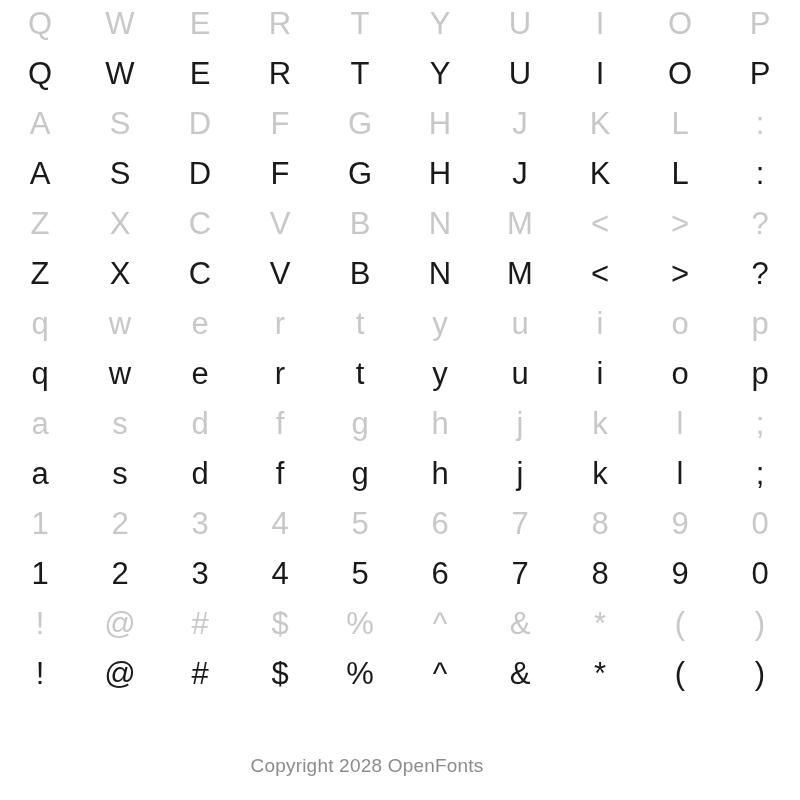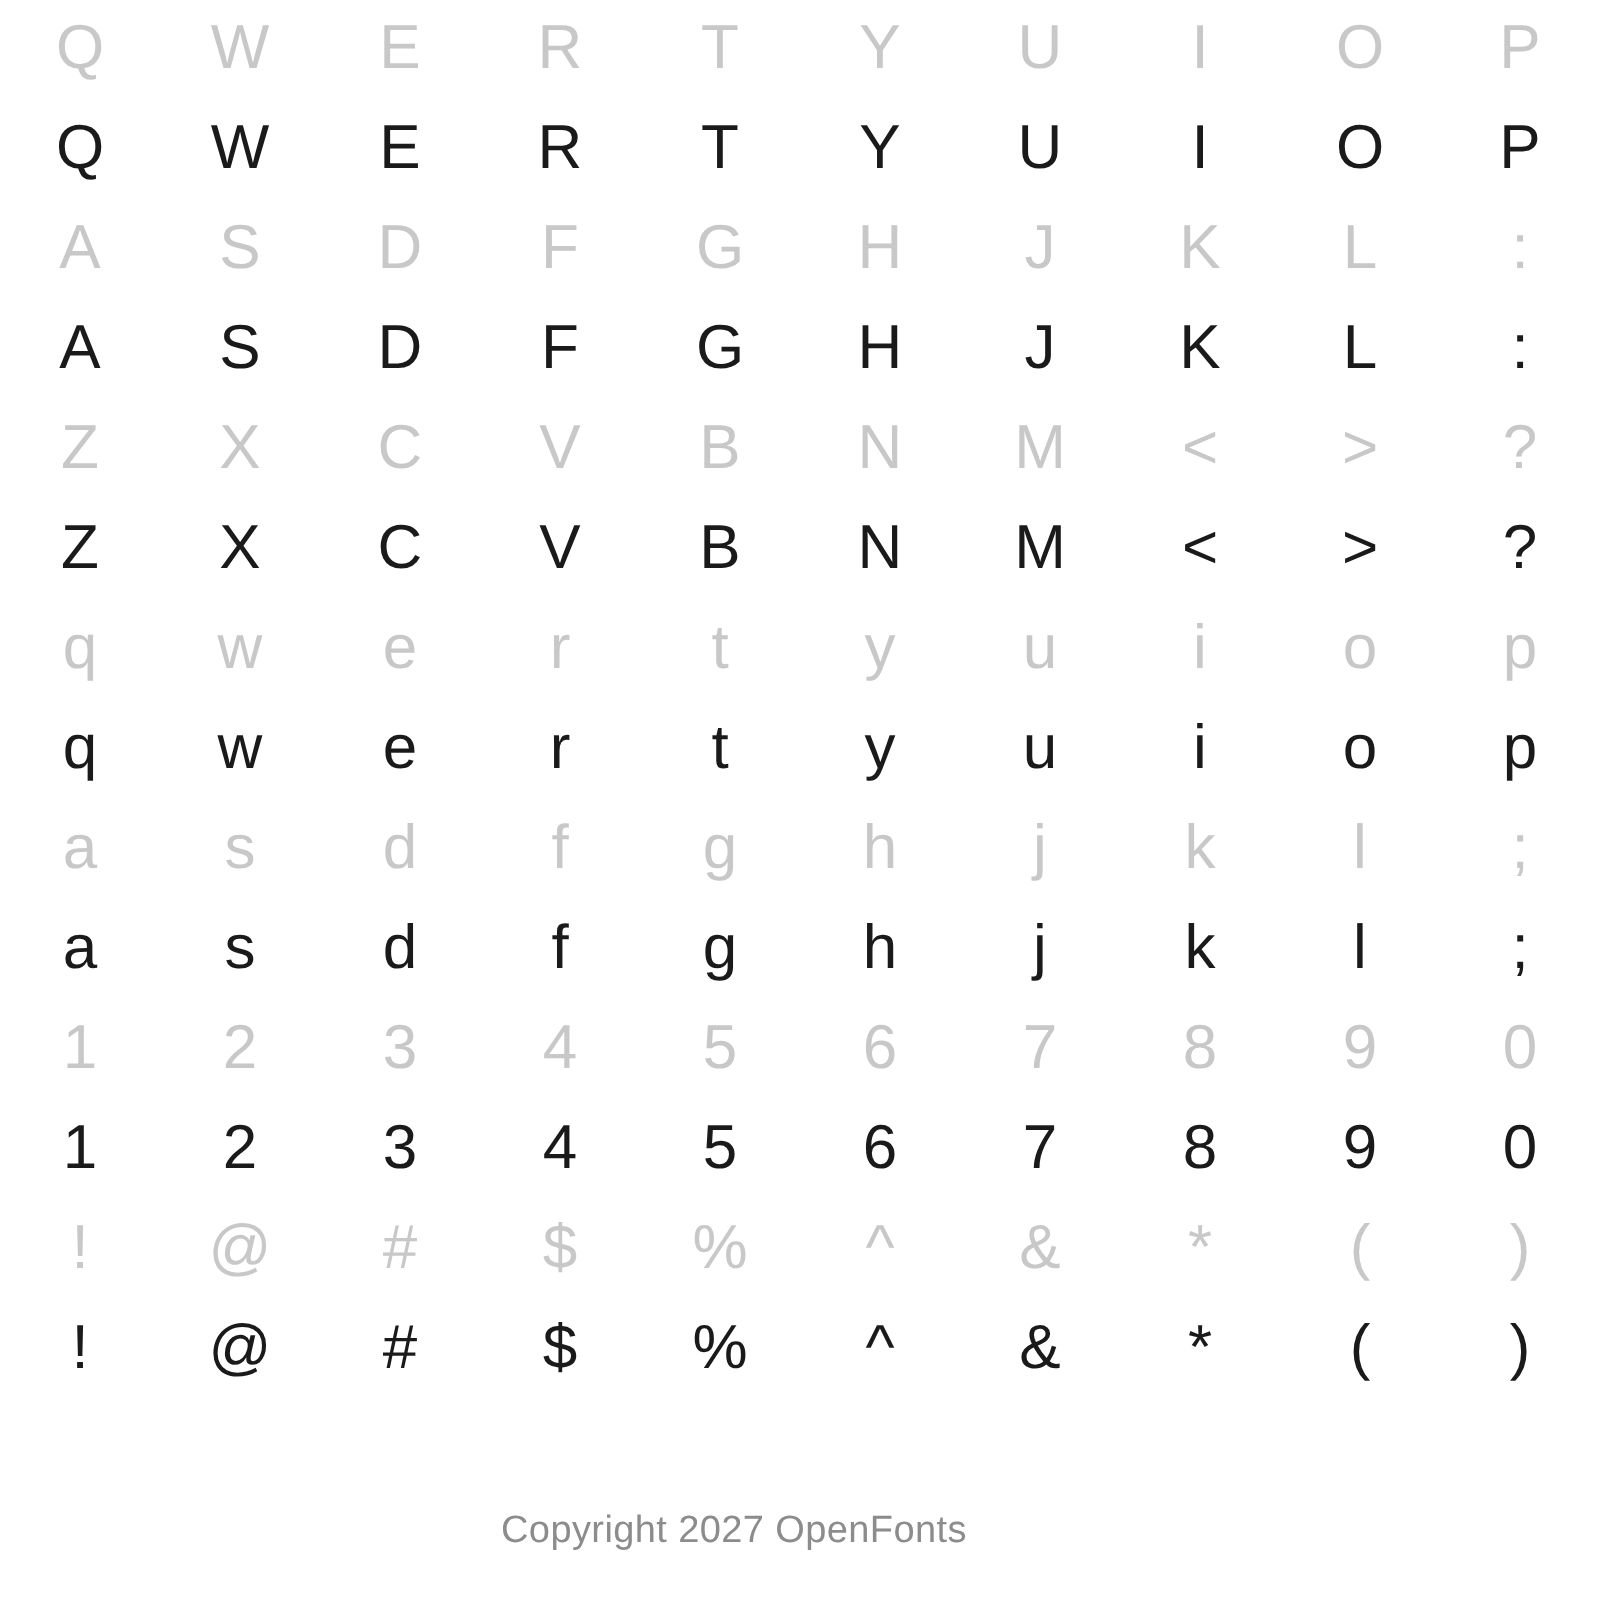--- a/index.html
+++ b/index.html
@@ -236,7 +236,7 @@
         <div class="cell">)</div>
       </div>
     </div>
-  <div class="footer">Copyright 2027 OpenFonts</div>
+  <div class="footer">Copyright 2028 OpenFonts</div>
 </div>
 
 </body></html>

